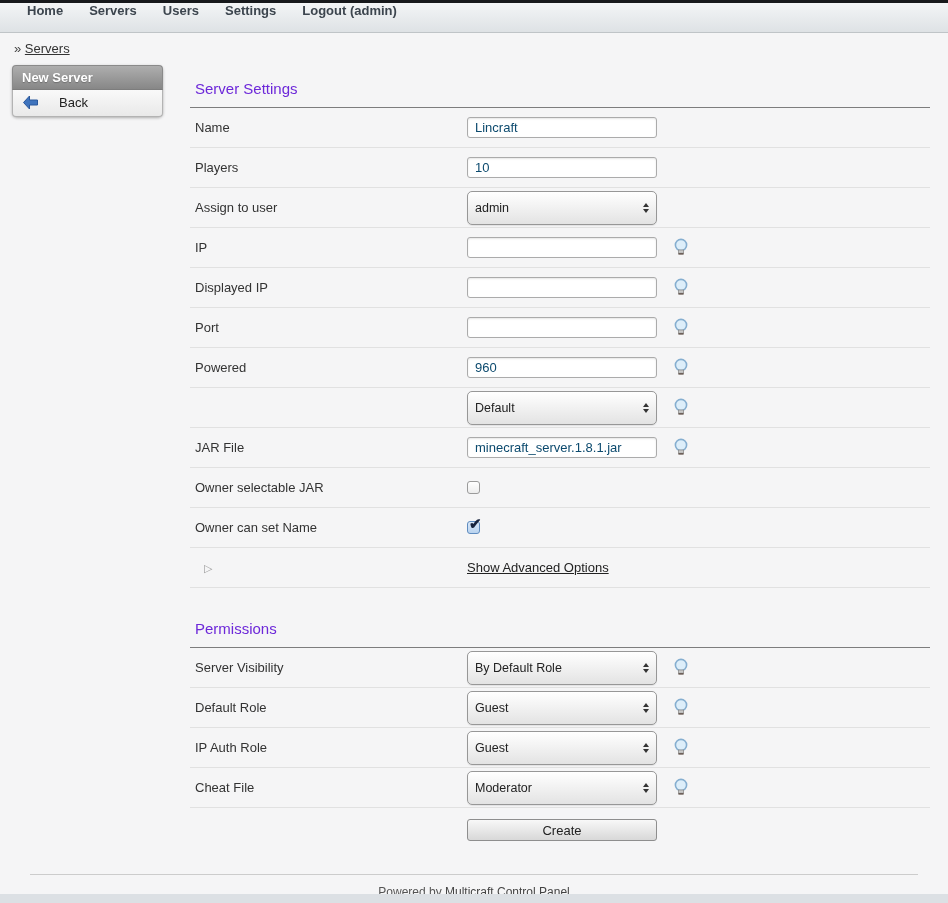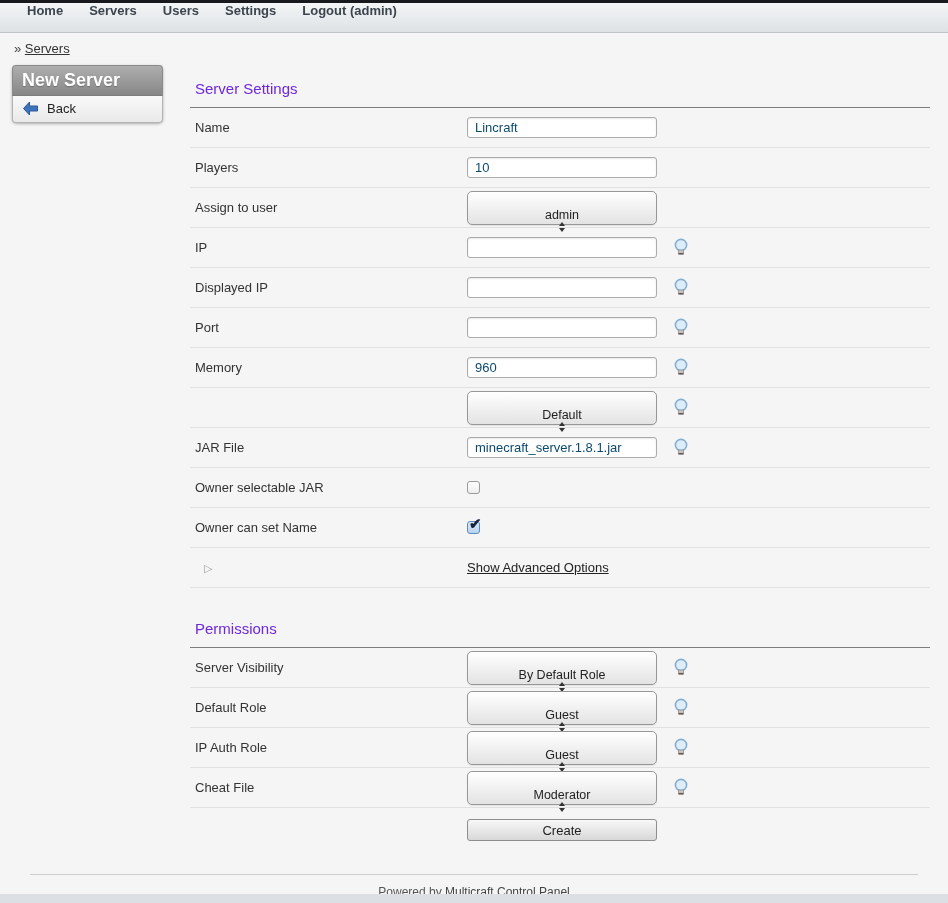--- a/index.html
+++ b/index.html
@@ -34,7 +34,7 @@
   }
   .sidebar-header {
     background: linear-gradient(#aeaeae, #878787);
-    color: #fff; font-weight: bold; font-size: 18px;
+    color: #fff; font-weight: bold; font-size: 13px;
     padding: 4px 9px;
     border: 1px solid #8a8a8a; border-bottom: 1px solid #7d7d7d;
     border-radius: 4px 4px 0 0;

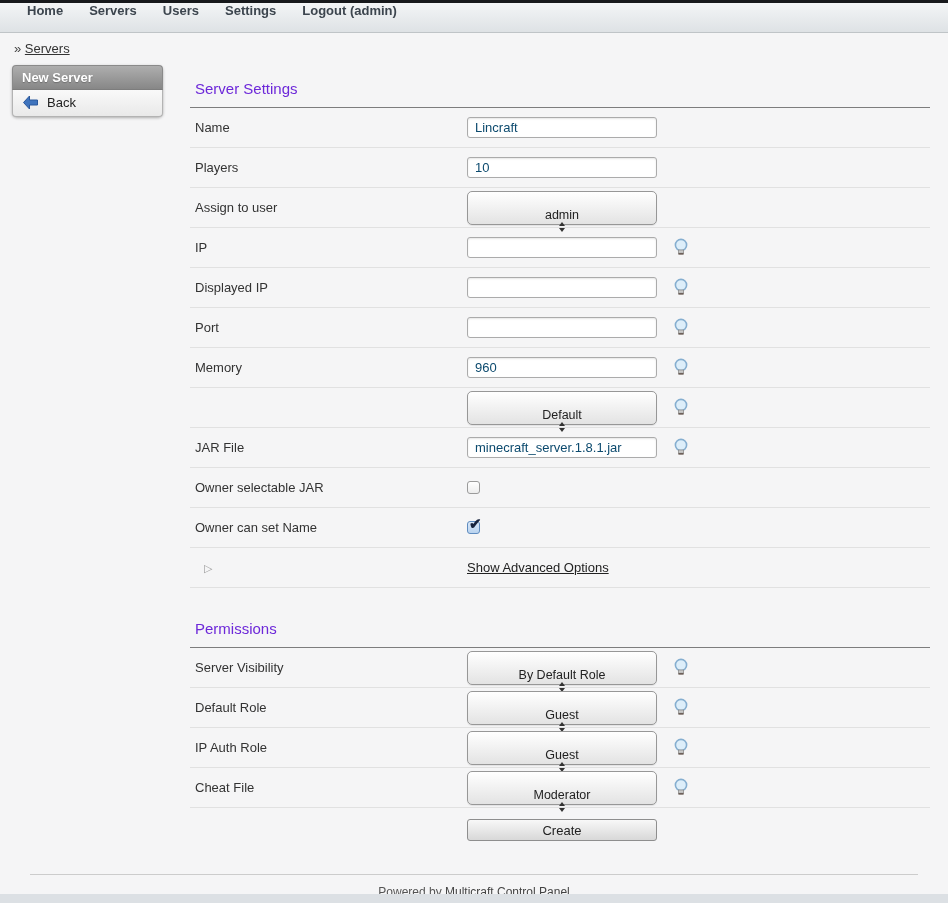--- a/index.html
+++ b/index.html
@@ -46,7 +46,7 @@
     border-radius: 0 0 4px 4px;
     padding: 5px 9px 6px;
   }
-  .back-item { display: flex; align-items: center; gap: 8px; font-size: 13px; color: #222; cursor: pointer; }
+  .back-item { display: flex; align-items: center; gap: 20px; font-size: 13px; color: #222; cursor: pointer; }
   
   .main { margin-left: 190px; width: 740px; padding-top: 20px; }
   .section-title {

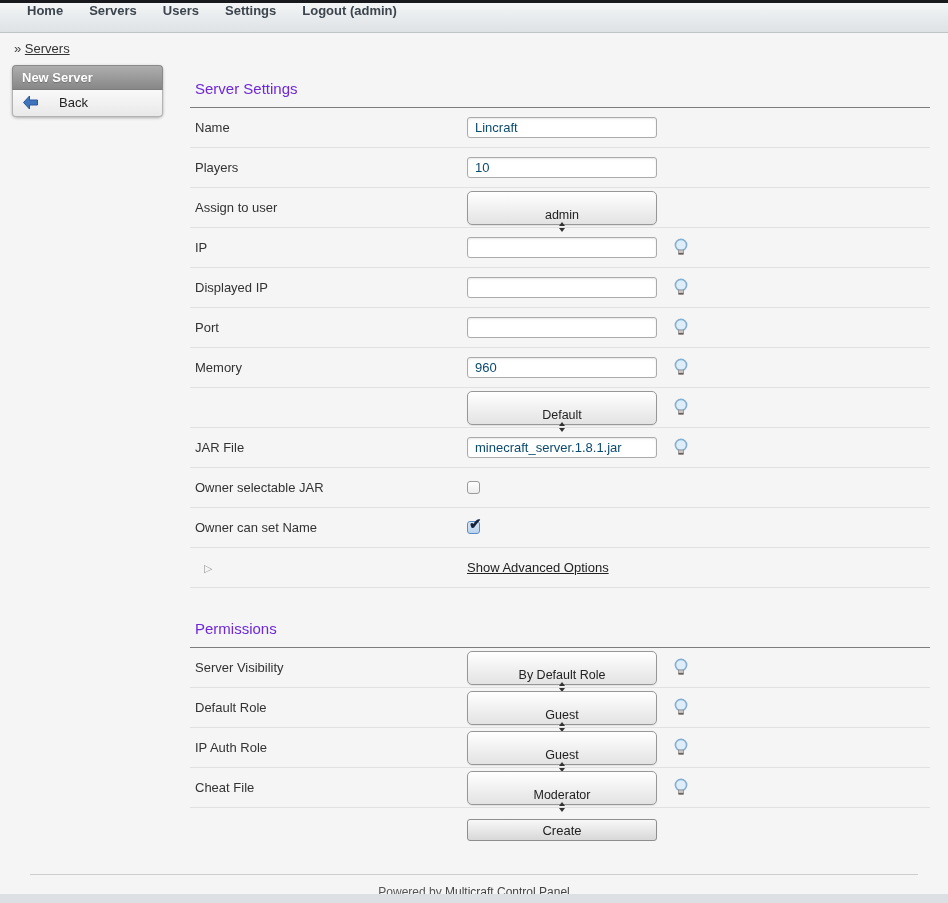--- a/index.html
+++ b/index.html
@@ -77,7 +77,7 @@
     background: linear-gradient(#ffffff, #e3e3e3);
     display: flex; align-items: center; justify-content: space-between;
     padding: 16px 7px; font-size: 12.5px; color: #222;
-    box-shadow: 0 1px 1px rgba(0,0,0,.08); cursor: pointer; flex-direction: column;
+    box-shadow: 0 1px 1px rgba(0,0,0,.08); cursor: pointer;
   }
   .sel-arrows { display: flex; flex-direction: column; gap: 2px; align-items: center; }
   .sel-arrows .up { width: 0; height: 0; border-left: 3.5px solid transparent; border-right: 3.5px solid transparent; border-bottom: 4px solid #333; }

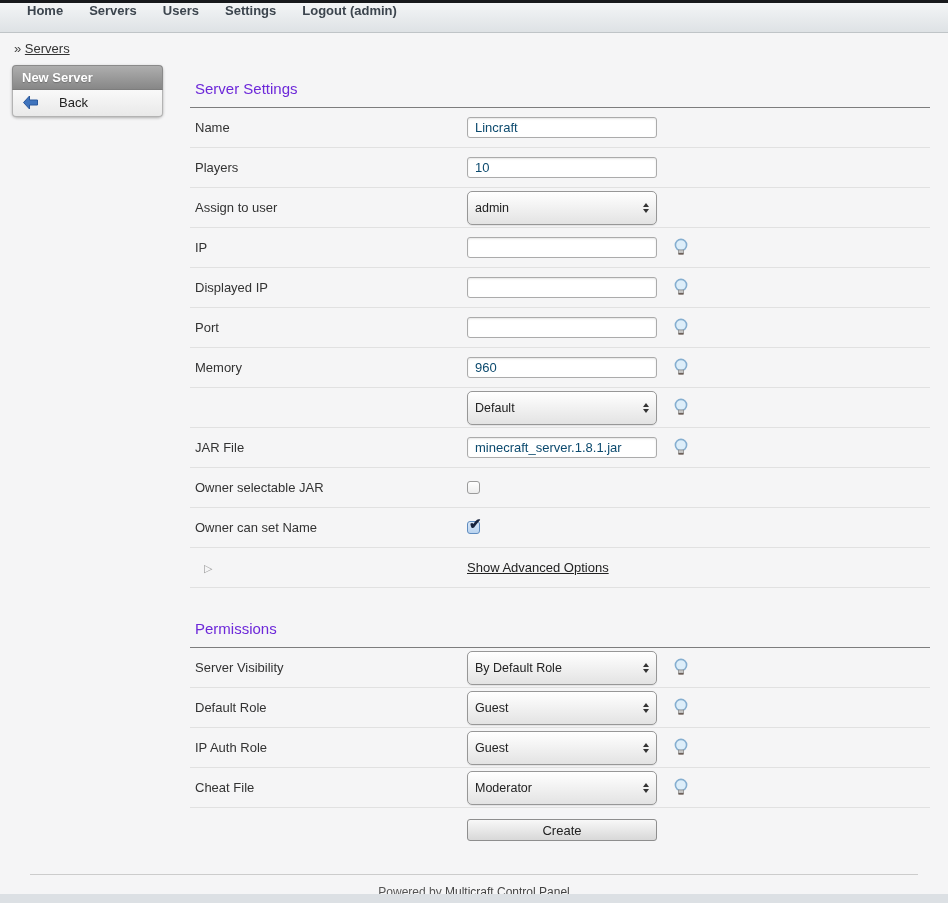--- a/index.html
+++ b/index.html
@@ -212,7 +212,7 @@
   </div>
 
   <div class="form-row">
-    <div class="row-label">Memory</div>
+    <div class="row-label">Powered</div>
     <div class="row-control">
       <input class="text" type="text" value="960" style="">
       <svg class="bulb" width="18" height="19" viewBox="0 0 18 19">

